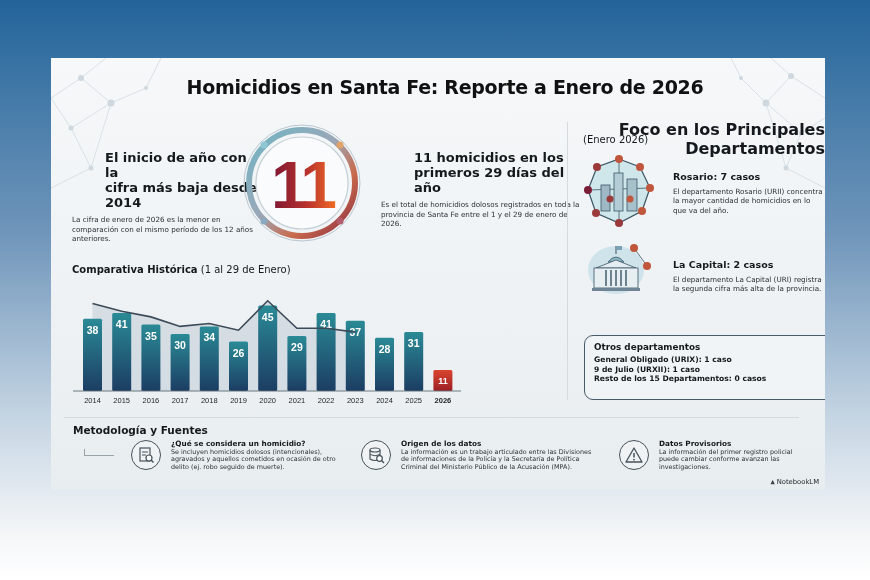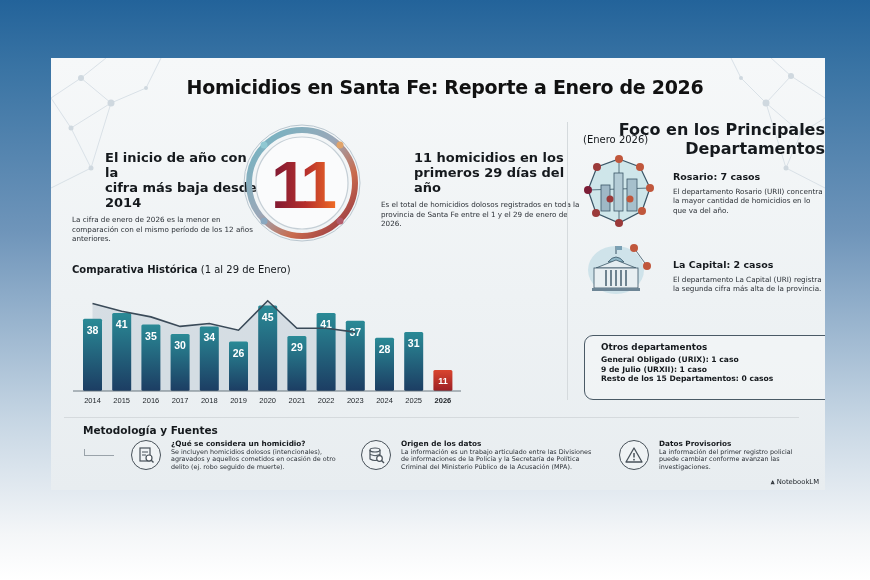--- a/index.html
+++ b/index.html
@@ -40,7 +40,7 @@
   .icon-box { position: absolute; }
   .others {
     position: absolute; left: 533px; top: 277px; width: 258px; height: 65px;
-    border: 1.3px solid #4a5a66; border-radius: 9px; padding: 6px 0 0 16px;
+    border: 1.3px solid #4a5a66; border-radius: 9px; padding: 6px 0 0 9px;
     background: rgba(255,255,255,0.25);
   }
   .others-h { font-size: 8.8px; font-weight: bold; color: #15191d; margin-bottom: 3px; }

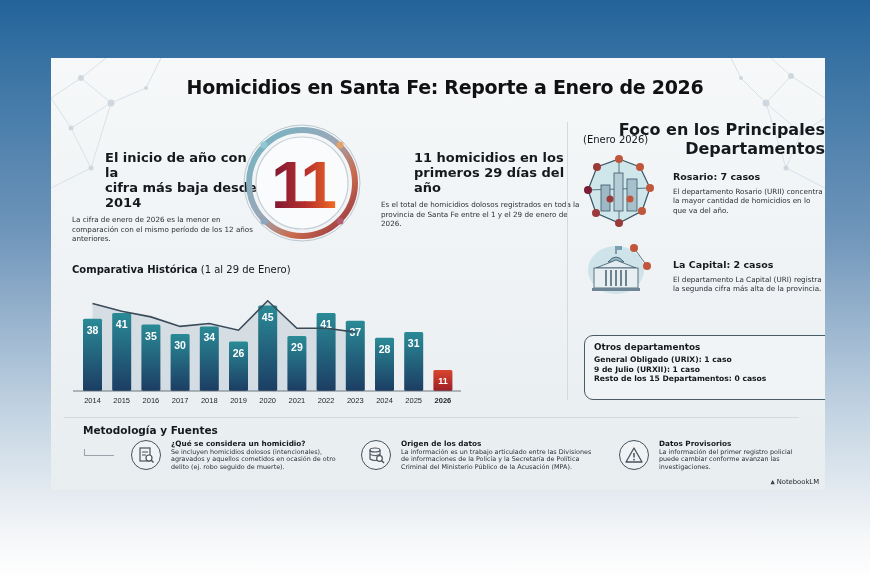--- a/index.html
+++ b/index.html
@@ -45,7 +45,7 @@
   }
   .others-h { font-size: 8.8px; font-weight: bold; color: #15191d; margin-bottom: 3px; }
   .others-line { font-size: 7.6px; font-weight: bold; line-height: 9.6px; color: #15191d; }
-  .meth-h { position: absolute; left: 32px; top: 366px; font-size: 10.5px; font-weight: bold; color: #15191d; }
+  .meth-h { position: absolute; left: 22px; top: 366px; font-size: 10.5px; font-weight: bold; color: #15191d; }
   .meth-deco { position: absolute; left: 33px; top: 397px; width: 30px; height: 1px; background: #9aa3aa; }
   .meth-deco2 { position: absolute; left: 33px; top: 391px; width: 1px; height: 6px; background: #9aa3aa; }
   .mitem { position: absolute; top: 382px; }

